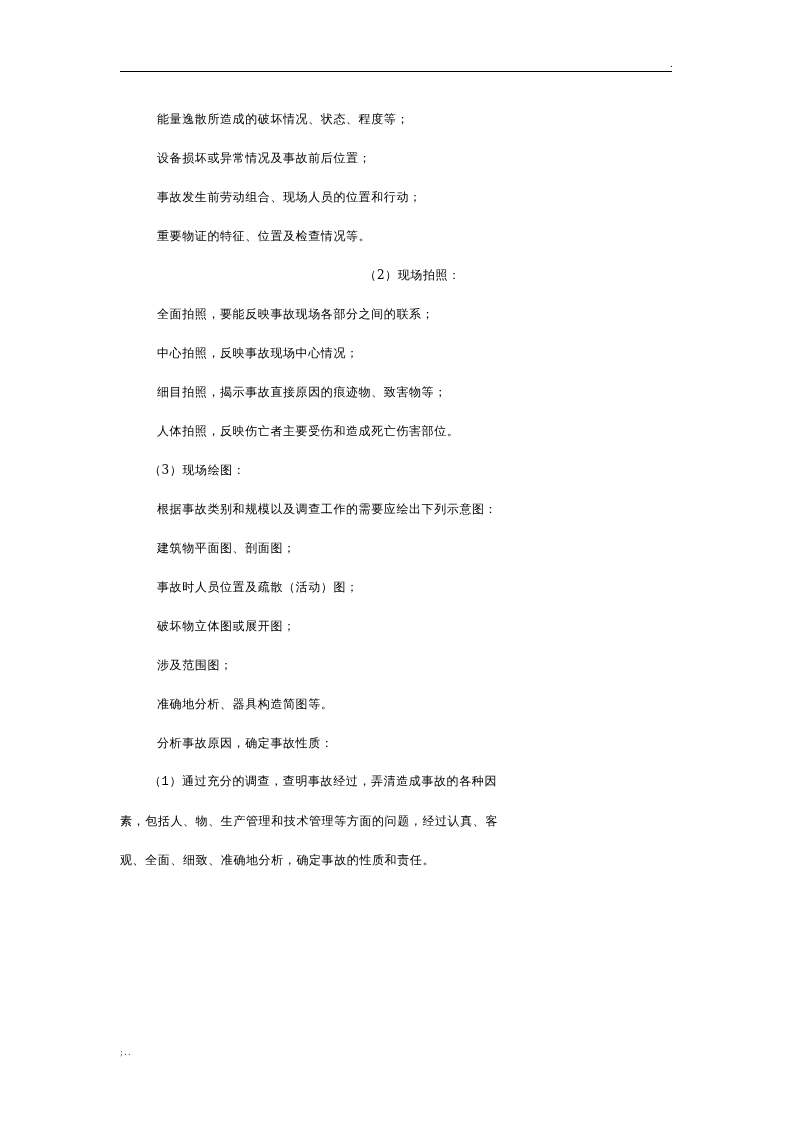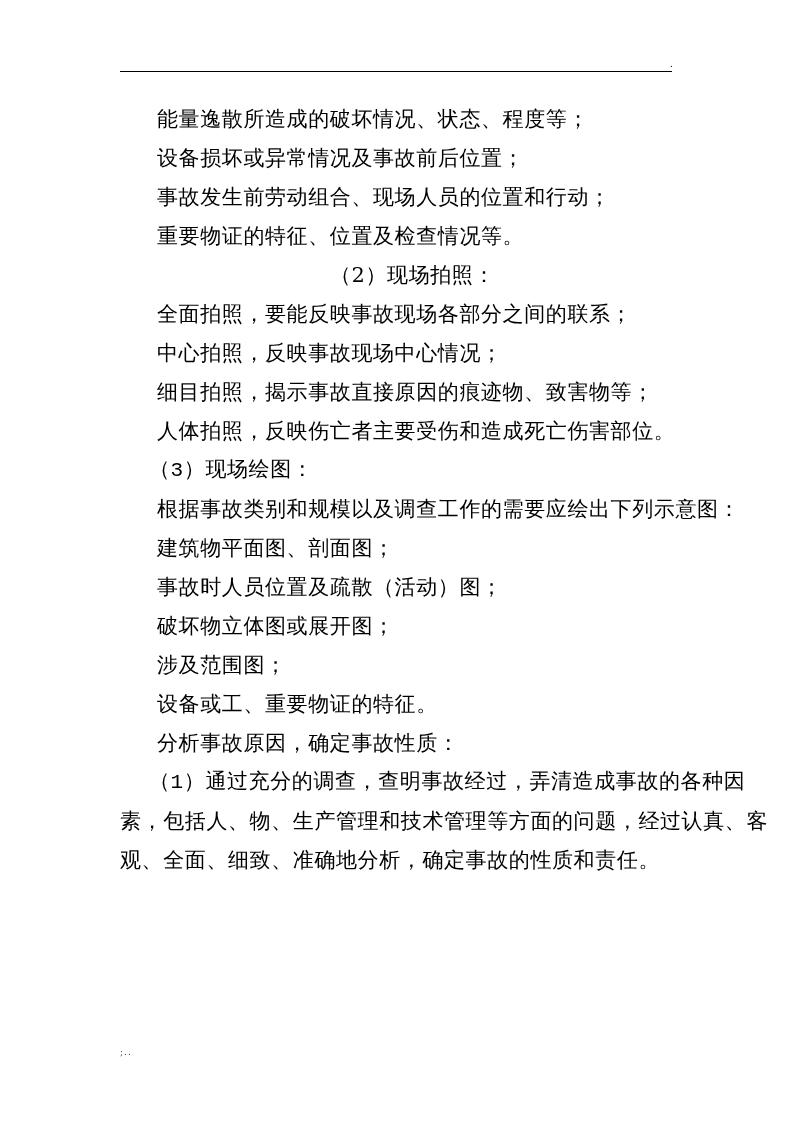--- a/index.html
+++ b/index.html
@@ -38,7 +38,7 @@
       width: 556px;
     }
     .line {
-      font-size: 21px;
+      font-size: 12px;
       line-height: 39px;
       height: 39px;
       white-space: nowrap;

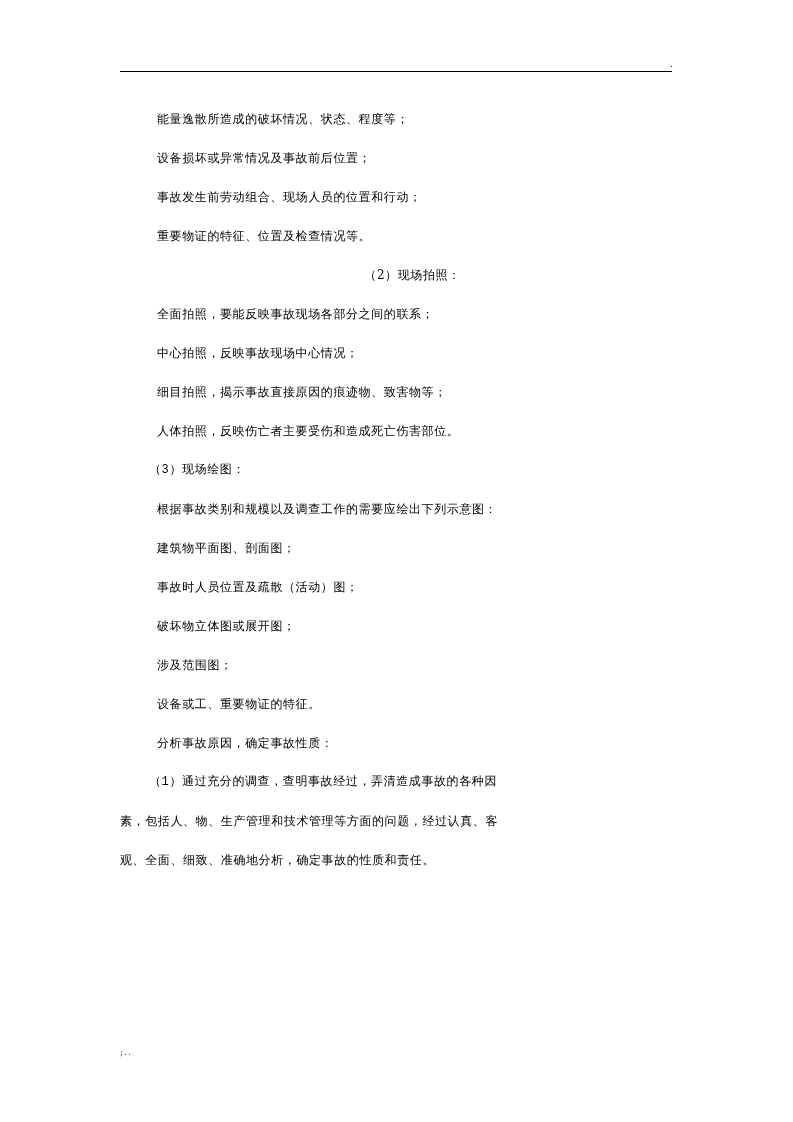--- a/index.html
+++ b/index.html
@@ -73,7 +73,7 @@
   <div class="line indent">中心拍照，反映事故现场中心情况；</div>
   <div class="line indent">细目拍照，揭示事故直接原因的痕迹物、致害物等；</div>
   <div class="line indent">人体拍照，反映伤亡者主要受伤和造成死亡伤害部位。</div>
-  <div class="line indent" style="padding-left:29px;font-family:Liberation Mono, monospace;">（3）现场绘图：</div>
+  <div class="line indent" style="padding-left:29px;">（3）现场绘图：</div>
   <div class="line indent">根据事故类别和规模以及调查工作的需要应绘出下列示意图：</div>
   <div class="line indent">建筑物平面图、剖面图；</div>
   <div class="line indent">事故时人员位置及疏散（活动）图；</div>

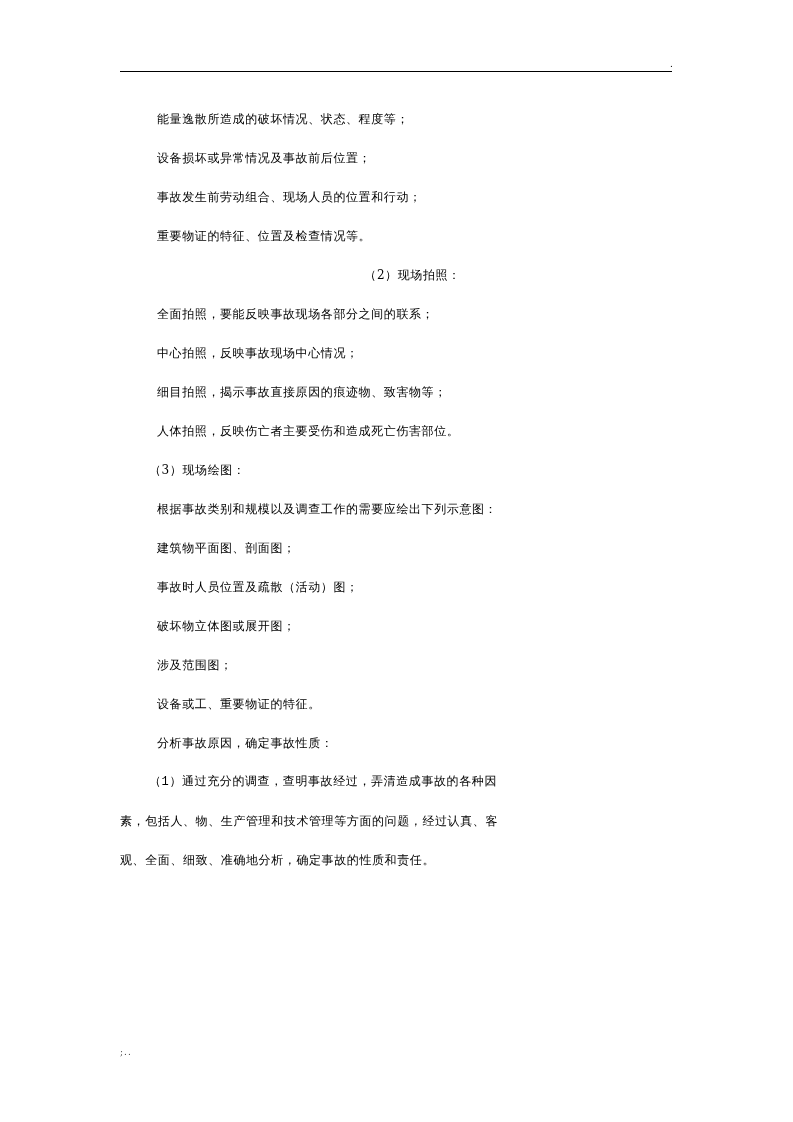--- a/index.html
+++ b/index.html
@@ -79,7 +79,7 @@
   <div class="line indent">事故时人员位置及疏散（活动）图；</div>
   <div class="line indent">破坏物立体图或展开图；</div>
   <div class="line indent">涉及范围图；</div>
-  <div class="line indent">设备或工、重要物证的特征。</div>
+  <div class="line indent">准确地分析、器具构造简图等。</div>
   <div class="line indent">分析事故原因，确定事故性质：</div>
 
   <div class="line" style="padding-left:29px;font-family:Liberation Mono, monospace;">（1）通过充分的调查，查明事故经过，弄清造成事故的各种因</div>

